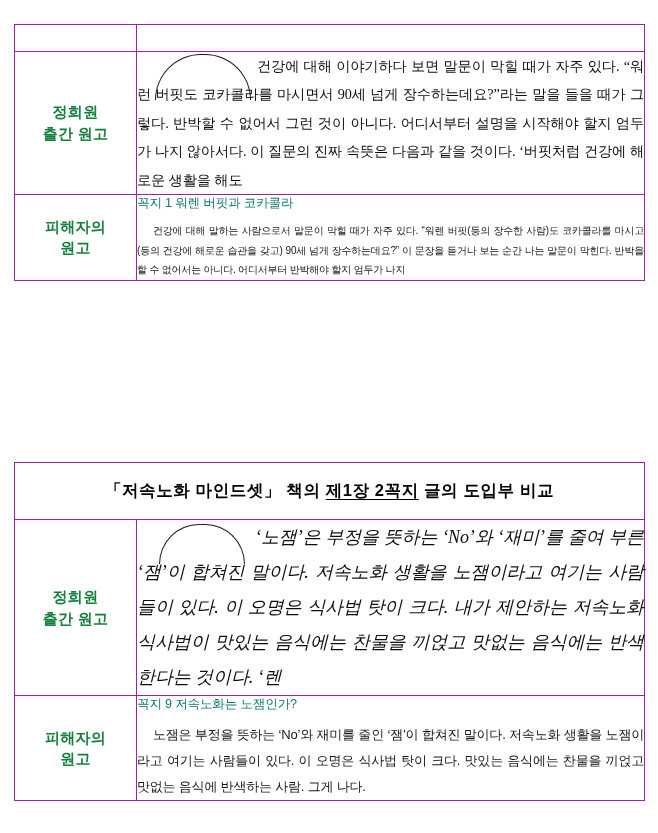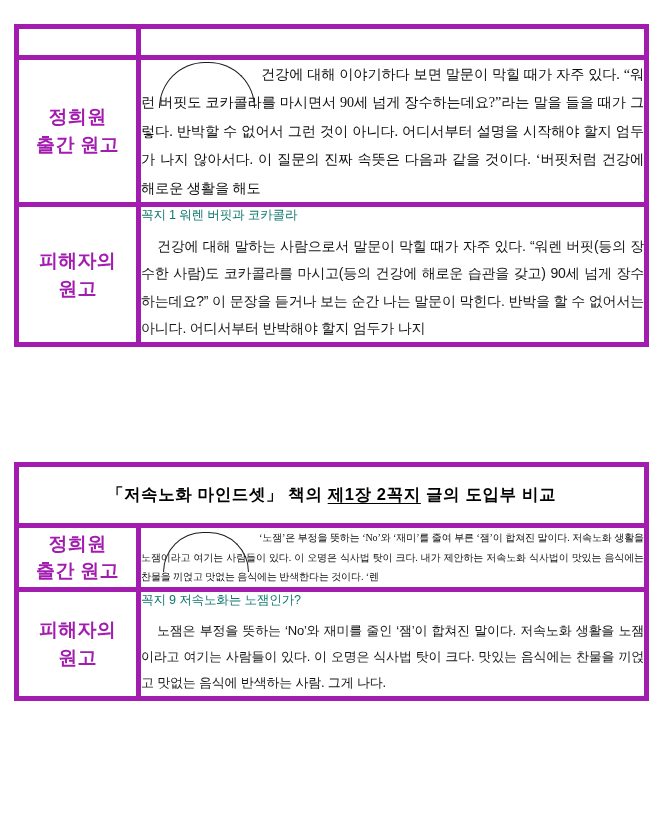--- a/index.html
+++ b/index.html
@@ -29,7 +29,7 @@
     background: #ffffff;
   }
   .doc-table td {
-    border: 5px solid #a21caf;
+    border: 1px solid #a21caf;
     vertical-align: middle;
     padding: 0;
   }

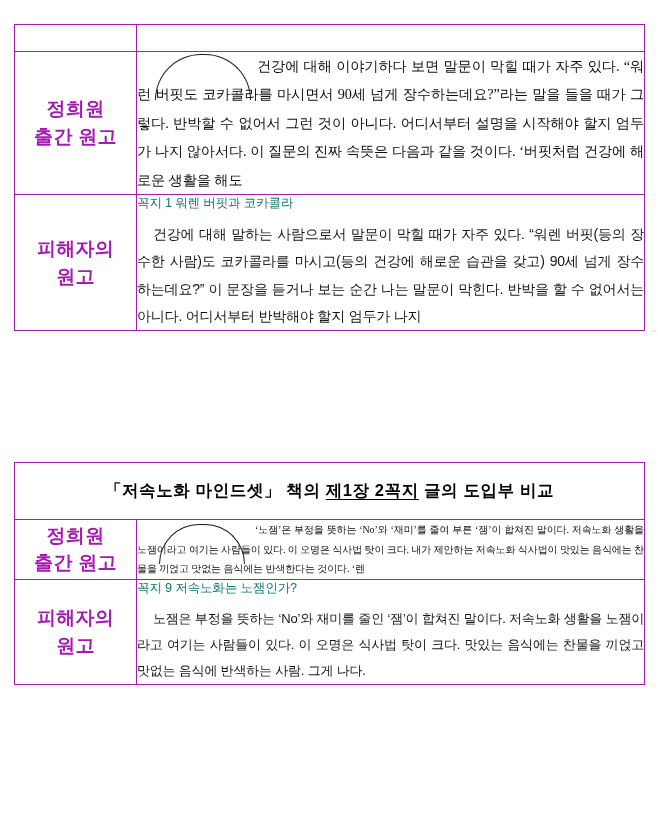--- a/index.html
+++ b/index.html
@@ -58,9 +58,9 @@
     text-align: center;
     font-family: "Liberation Sans", sans-serif;
     font-weight: bold;
-    font-size: 19px;
+    font-size: 15px;
     line-height: 1.45;
-    color: #a21caf;
+    color: #15803d;
     letter-spacing: 0.3px;
   }
   .label-cell .l2 { display: block; }

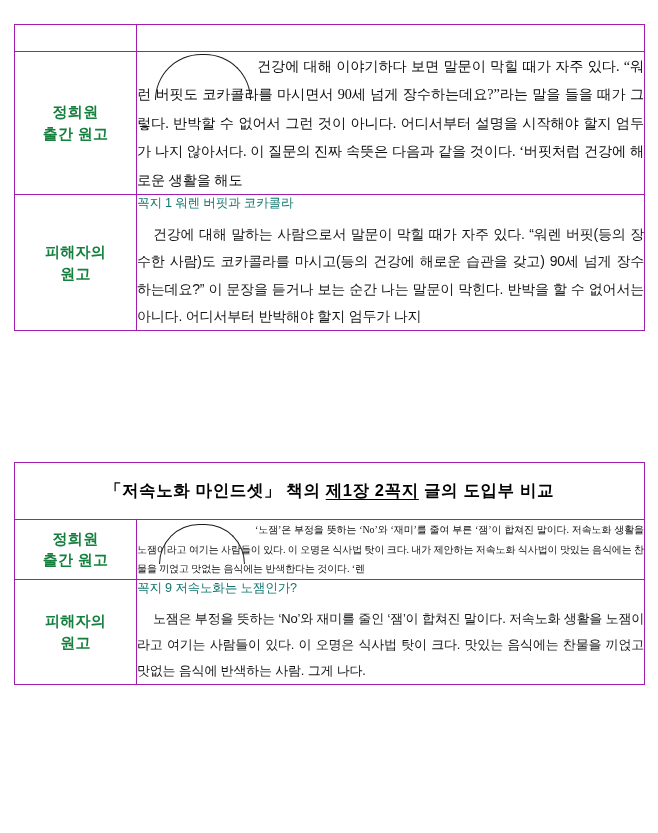--- a/index.html
+++ b/index.html
@@ -119,7 +119,7 @@
   }
   .vic-body {
     font-family: "Liberation Sans", sans-serif;
-    font-size: 14px;
+    font-size: 10px;
     line-height: 1.95;
     text-align: justify;
     color: #151515;

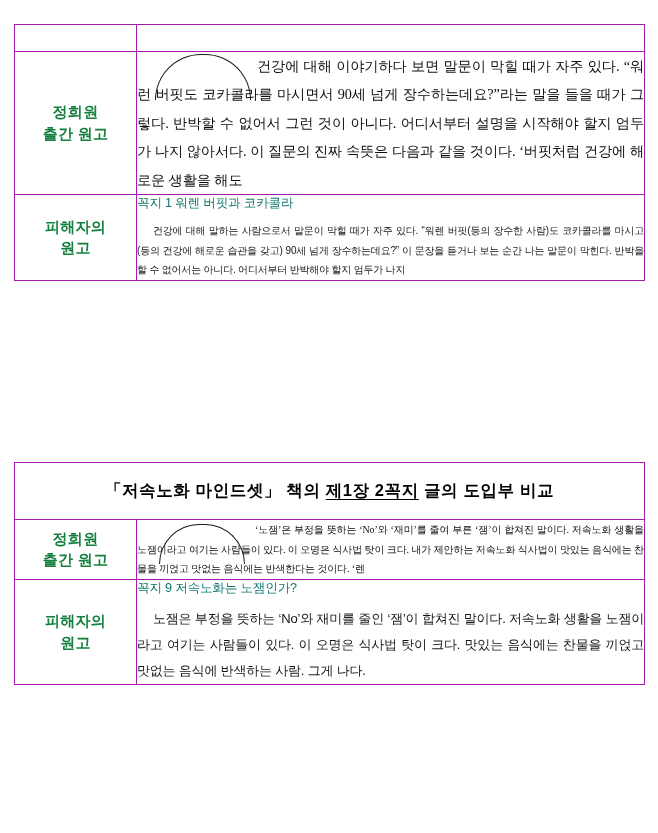--- a/index.html
+++ b/index.html
@@ -83,8 +83,9 @@
   .pub-body.small .indent { display: inline-block; width: 118px; }
 
   .pub-body.small {
-    font-size: 10px;
+    font-size: 18px;
     line-height: 1.95;
+    font-style: italic;
   }
 
   .arc {

